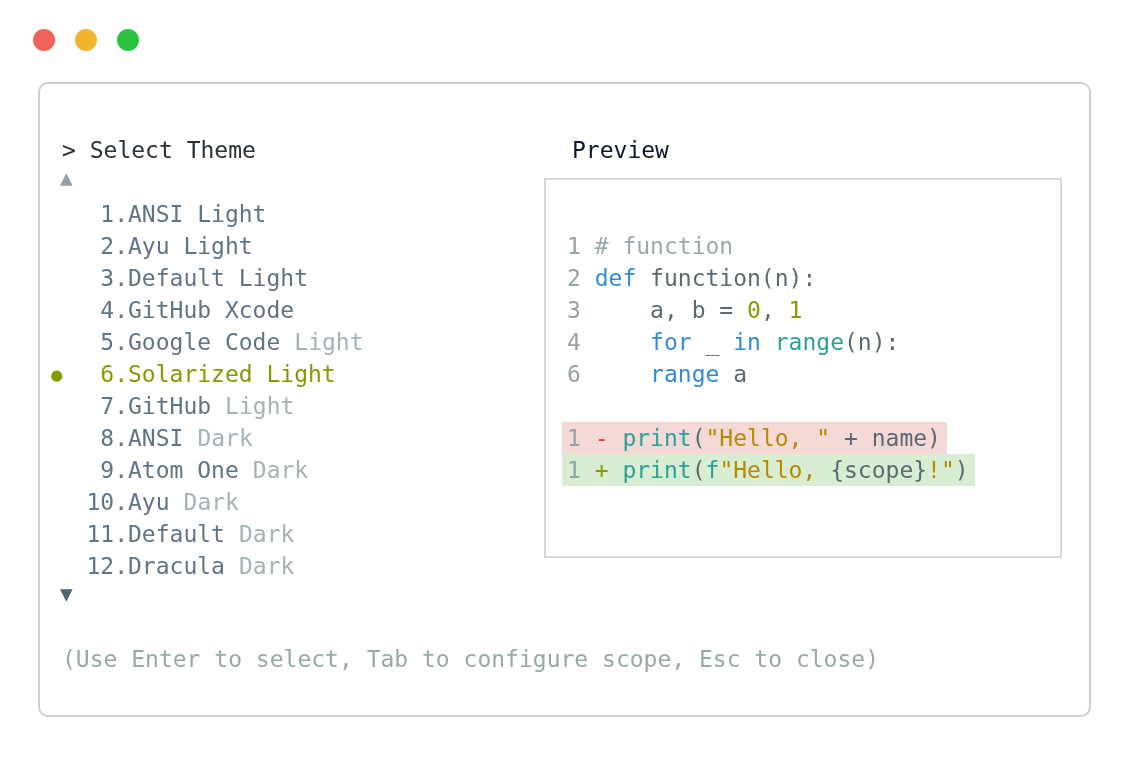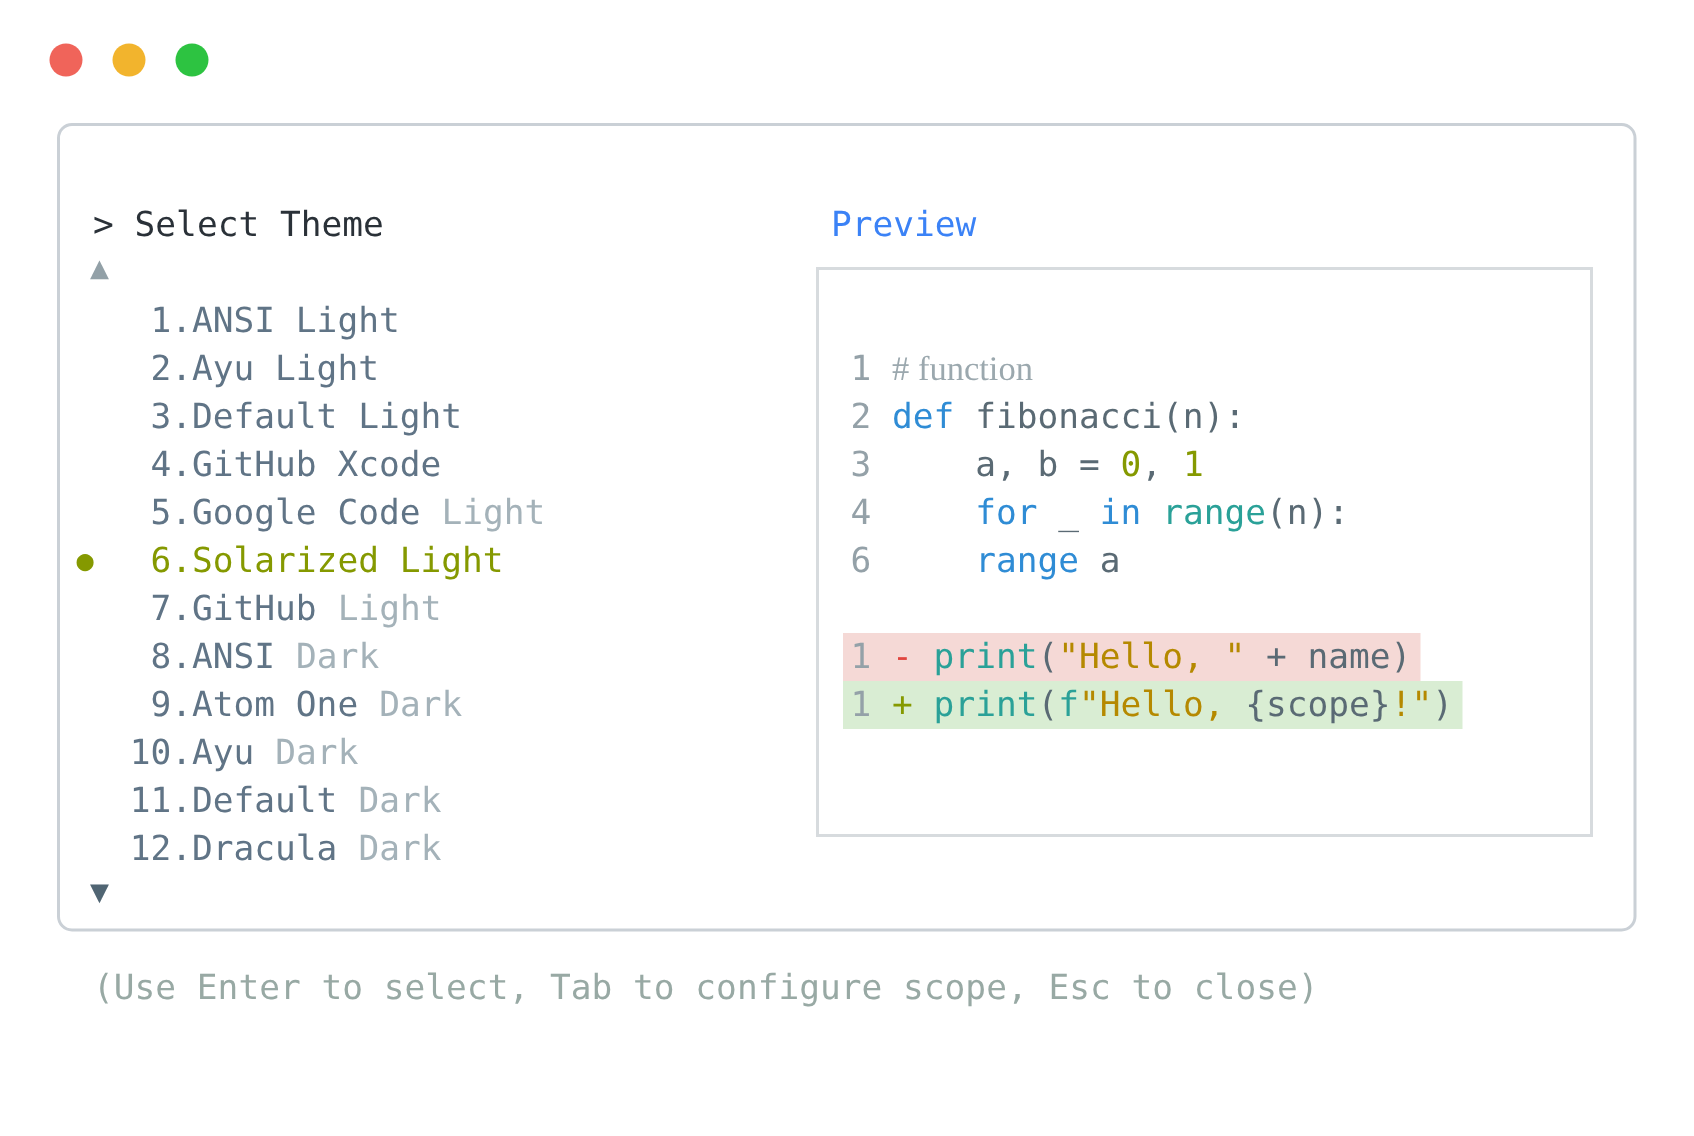--- a/index.html
+++ b/index.html
@@ -9,7 +9,7 @@
   .traffic{position:absolute;left:33px;top:29px;display:flex;gap:20px;}
   .light{width:22px;height:22px;border-radius:50%;}
 
-  .window{position:absolute;left:38px;top:82px;width:1053px;height:539px;
+  .window{position:absolute;left:38px;top:82px;width:1053px;height:635px;
           border:2px solid #cad0d6;border-radius:10px;background:#ffffff;}
 
   .mono{font-size:23px;line-height:32px;white-space:pre;}

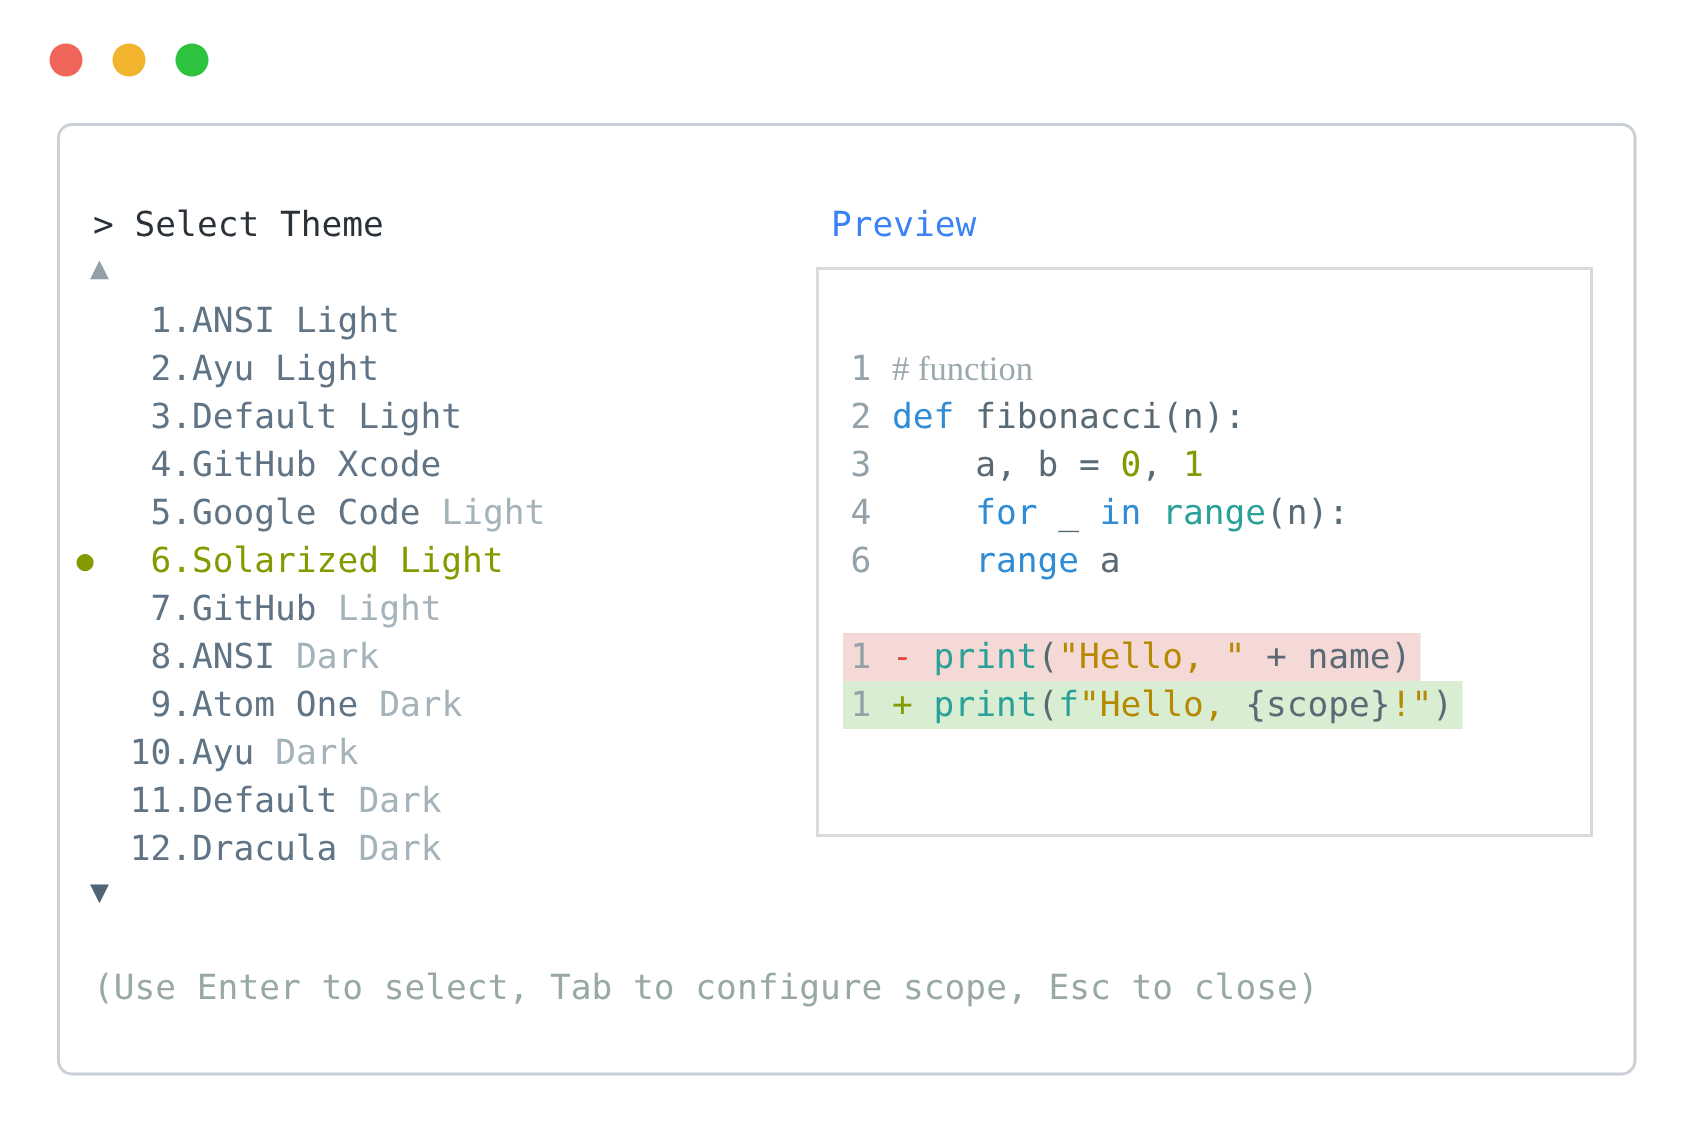--- a/index.html
+++ b/index.html
@@ -17,7 +17,7 @@
   .prompt-row{position:absolute;left:22px;top:50px;height:32px;color:#2a3138;}
   .prompt-arrow{color:#2a3138;}
 
-  .preview-label{position:absolute;left:514px;top:50px;height:32px;color:#3b82f6;}
+  .preview-label{position:absolute;left:532px;top:50px;height:32px;color:#0f172a;}
 
   .scroll-ind{position:absolute;left:20px;height:32px;font-size:21px;line-height:32px;}
   .scroll-up{top:78px;color:#92a0a7;}

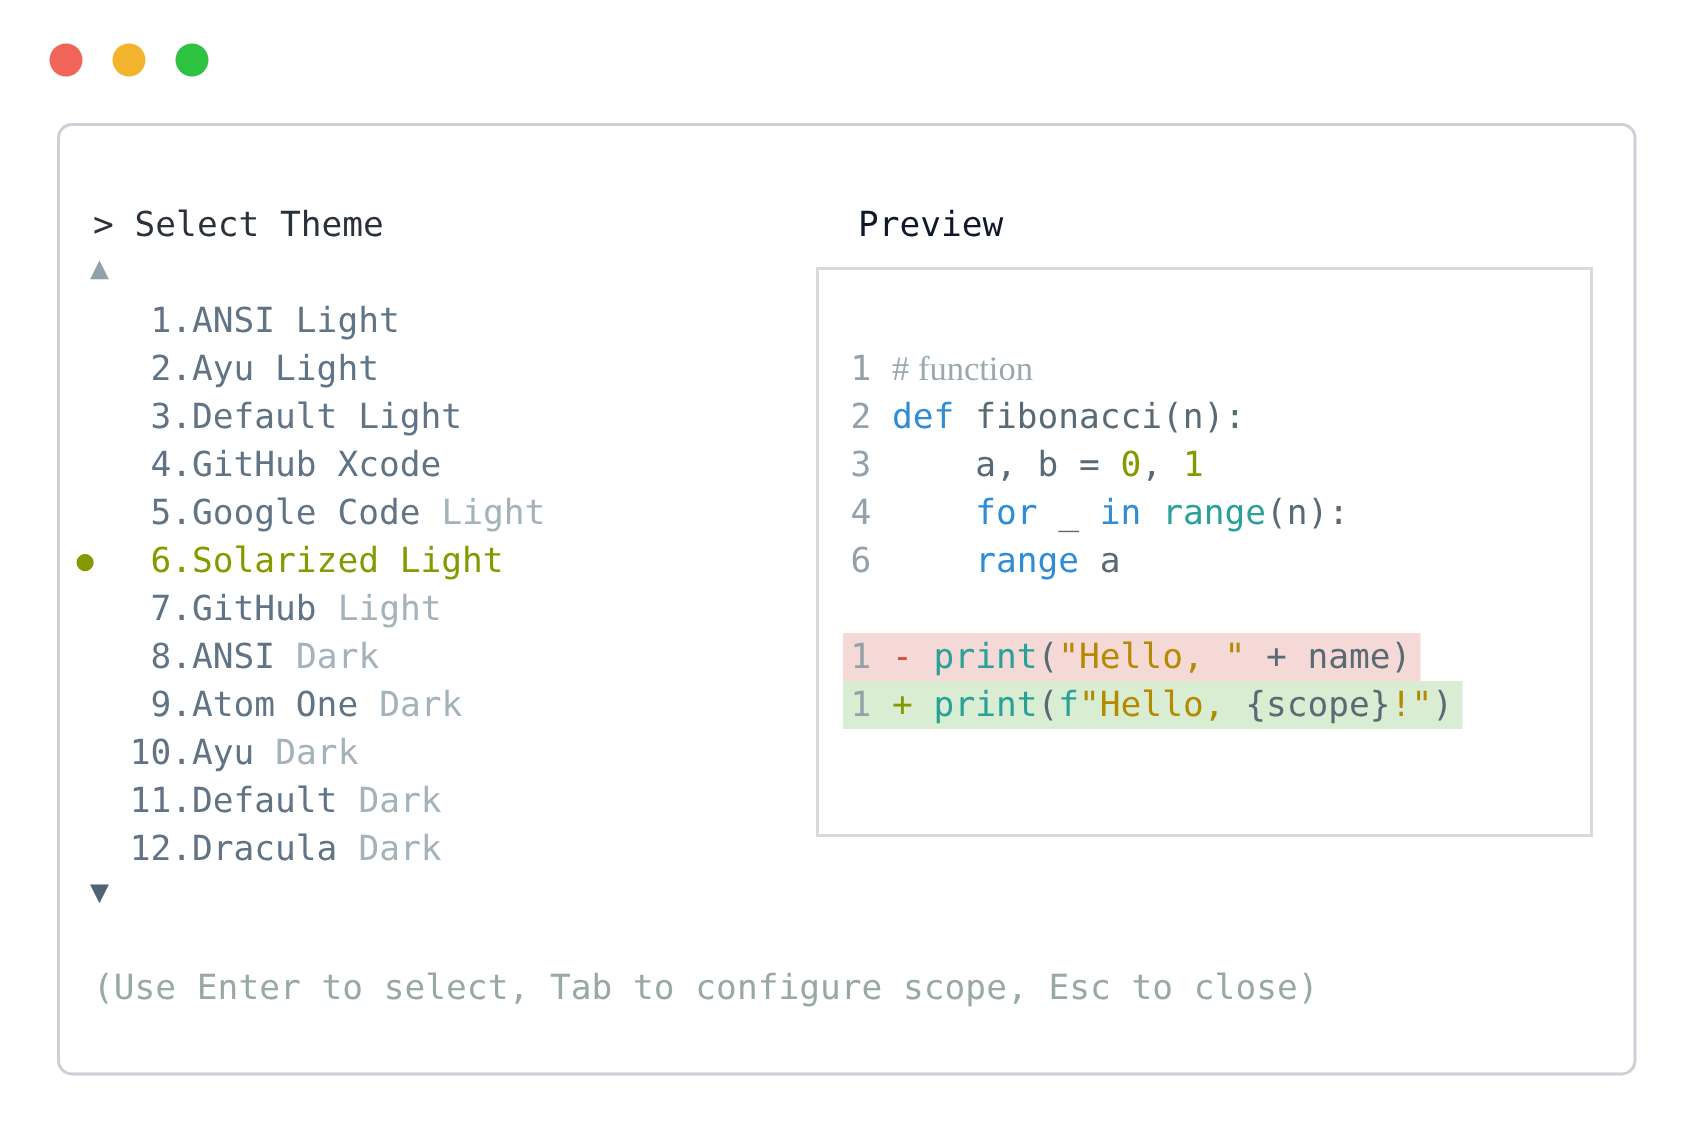--- a/index.html
+++ b/index.html
@@ -38,7 +38,7 @@
   .code{position:absolute;left:21px;top:50px;}
   .code-line{height:32px;font-size:23px;line-height:32px;white-space:pre;color:#5a6a74;}
   .ln{color:#94a1a8;}
-  .cm{color:#9ba8ae;font-family:Liberation Serif, serif;}
+  .cm{color:#9ba8ae;}
   .kw{color:#2f8cd5;}
   .fn{color:#2aa198;}
   .olv{color:#859900;}

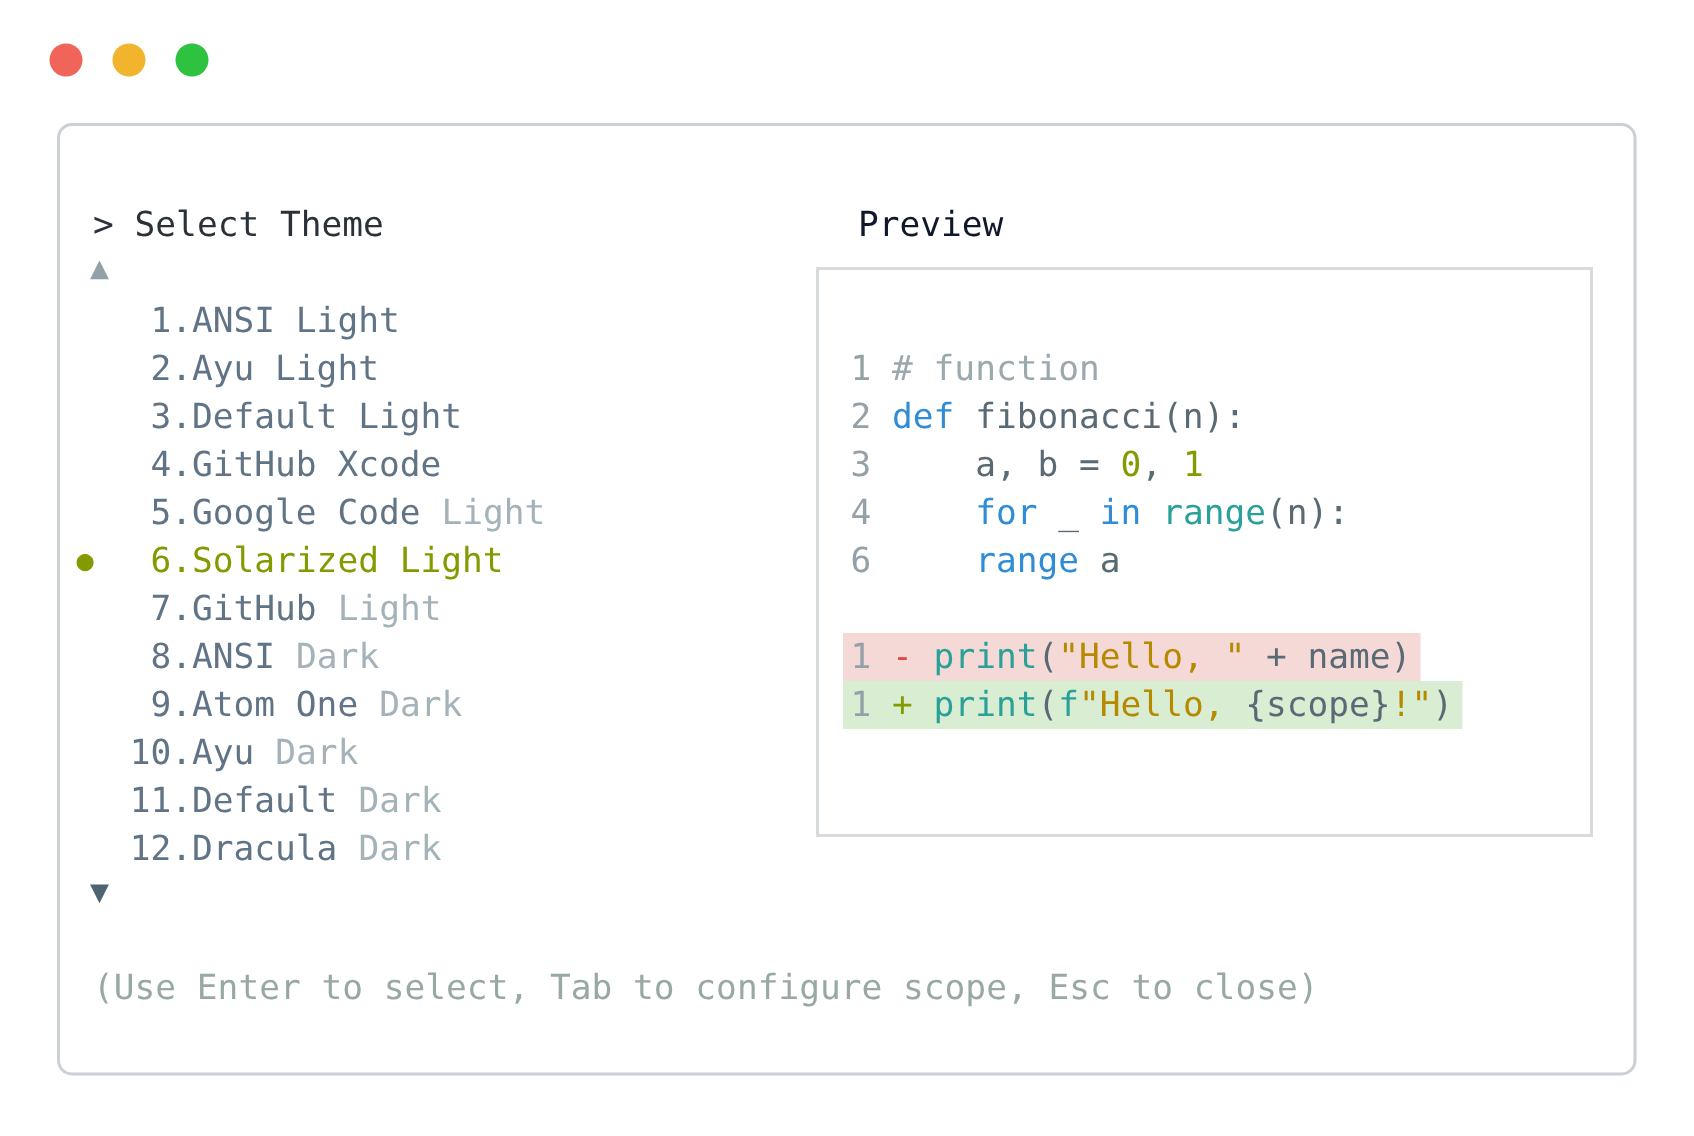--- a/index.html
+++ b/index.html
@@ -89,7 +89,7 @@
   <div class="preview-box">
     <div class="code">
         <div class="code-line"><span class="ln">1 </span><span class="cm"># function</span></div>
-        <div class="code-line"><span class="ln">2 </span><span class="kw">def </span><span class="base">fibonacci(n):</span></div>
+        <div class="code-line"><span class="ln">2 </span><span class="kw">def </span><span class="base">function(n):</span></div>
         <div class="code-line"><span class="ln">3 </span><span class="base">    a, b = </span><span class="olv">0</span><span class="base">, </span><span class="olv">1</span></div>
         <div class="code-line"><span class="ln">4 </span><span class="base">    </span><span class="kw">for</span><span class="base"> _ </span><span class="kw">in</span><span class="base"> </span><span class="fn">range</span><span class="base">(n):</span></div>
         <div class="code-line"><span class="ln">6 </span><span class="base">    </span><span class="kw">range</span><span class="base"> a</span></div>

